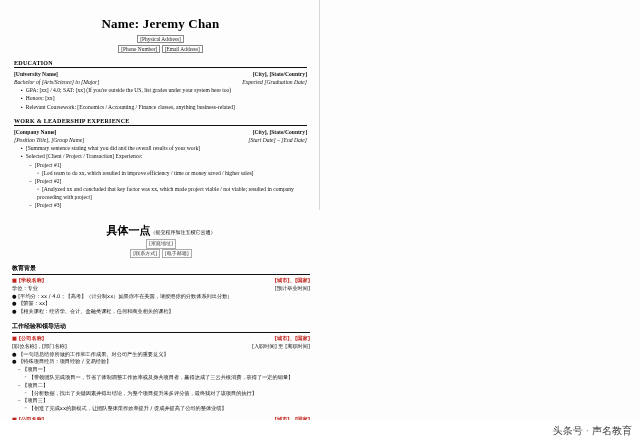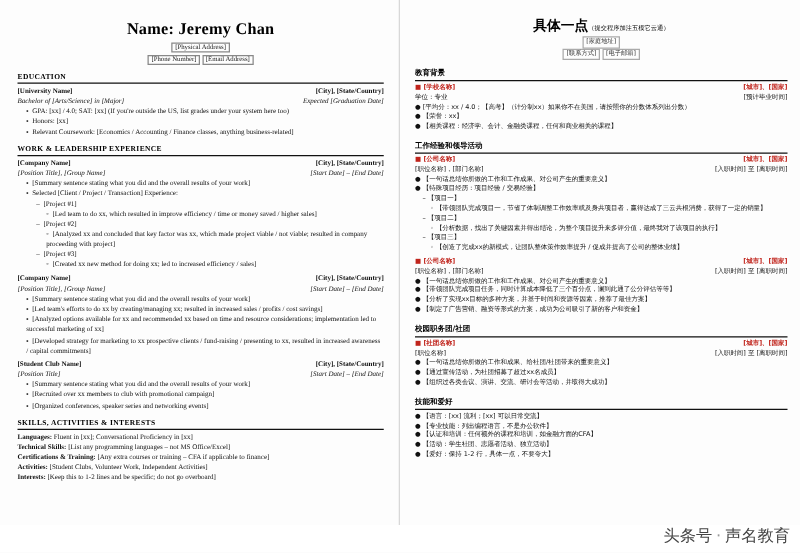--- a/index.html
+++ b/index.html
@@ -18,6 +18,7 @@
     position:absolute;left:0;top:0;width:640px;height:420px;
     background:#fdfdfd;
     display:flex;
+    flex-direction:column;
   }
   .col{
     box-sizing:border-box;

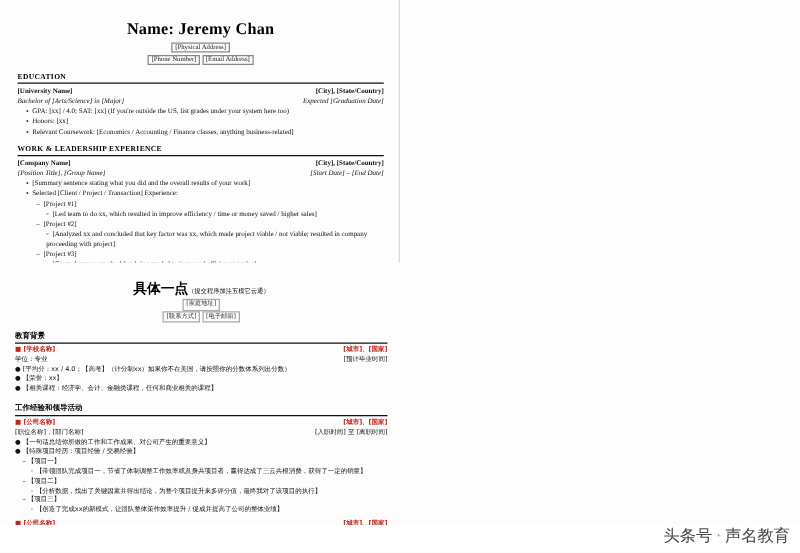--- a/index.html
+++ b/index.html
@@ -85,7 +85,7 @@
   }
   .wm{
     position:absolute;right:8px;bottom:4px;
-    font-size:13px;color:#444;font-family:"DejaVu Sans", sans-serif;
+    font-size:10px;color:#444;font-family:"DejaVu Sans", sans-serif;
   }
   .wm .pipe{color:#999;margin:0 3px;}
 </style>

